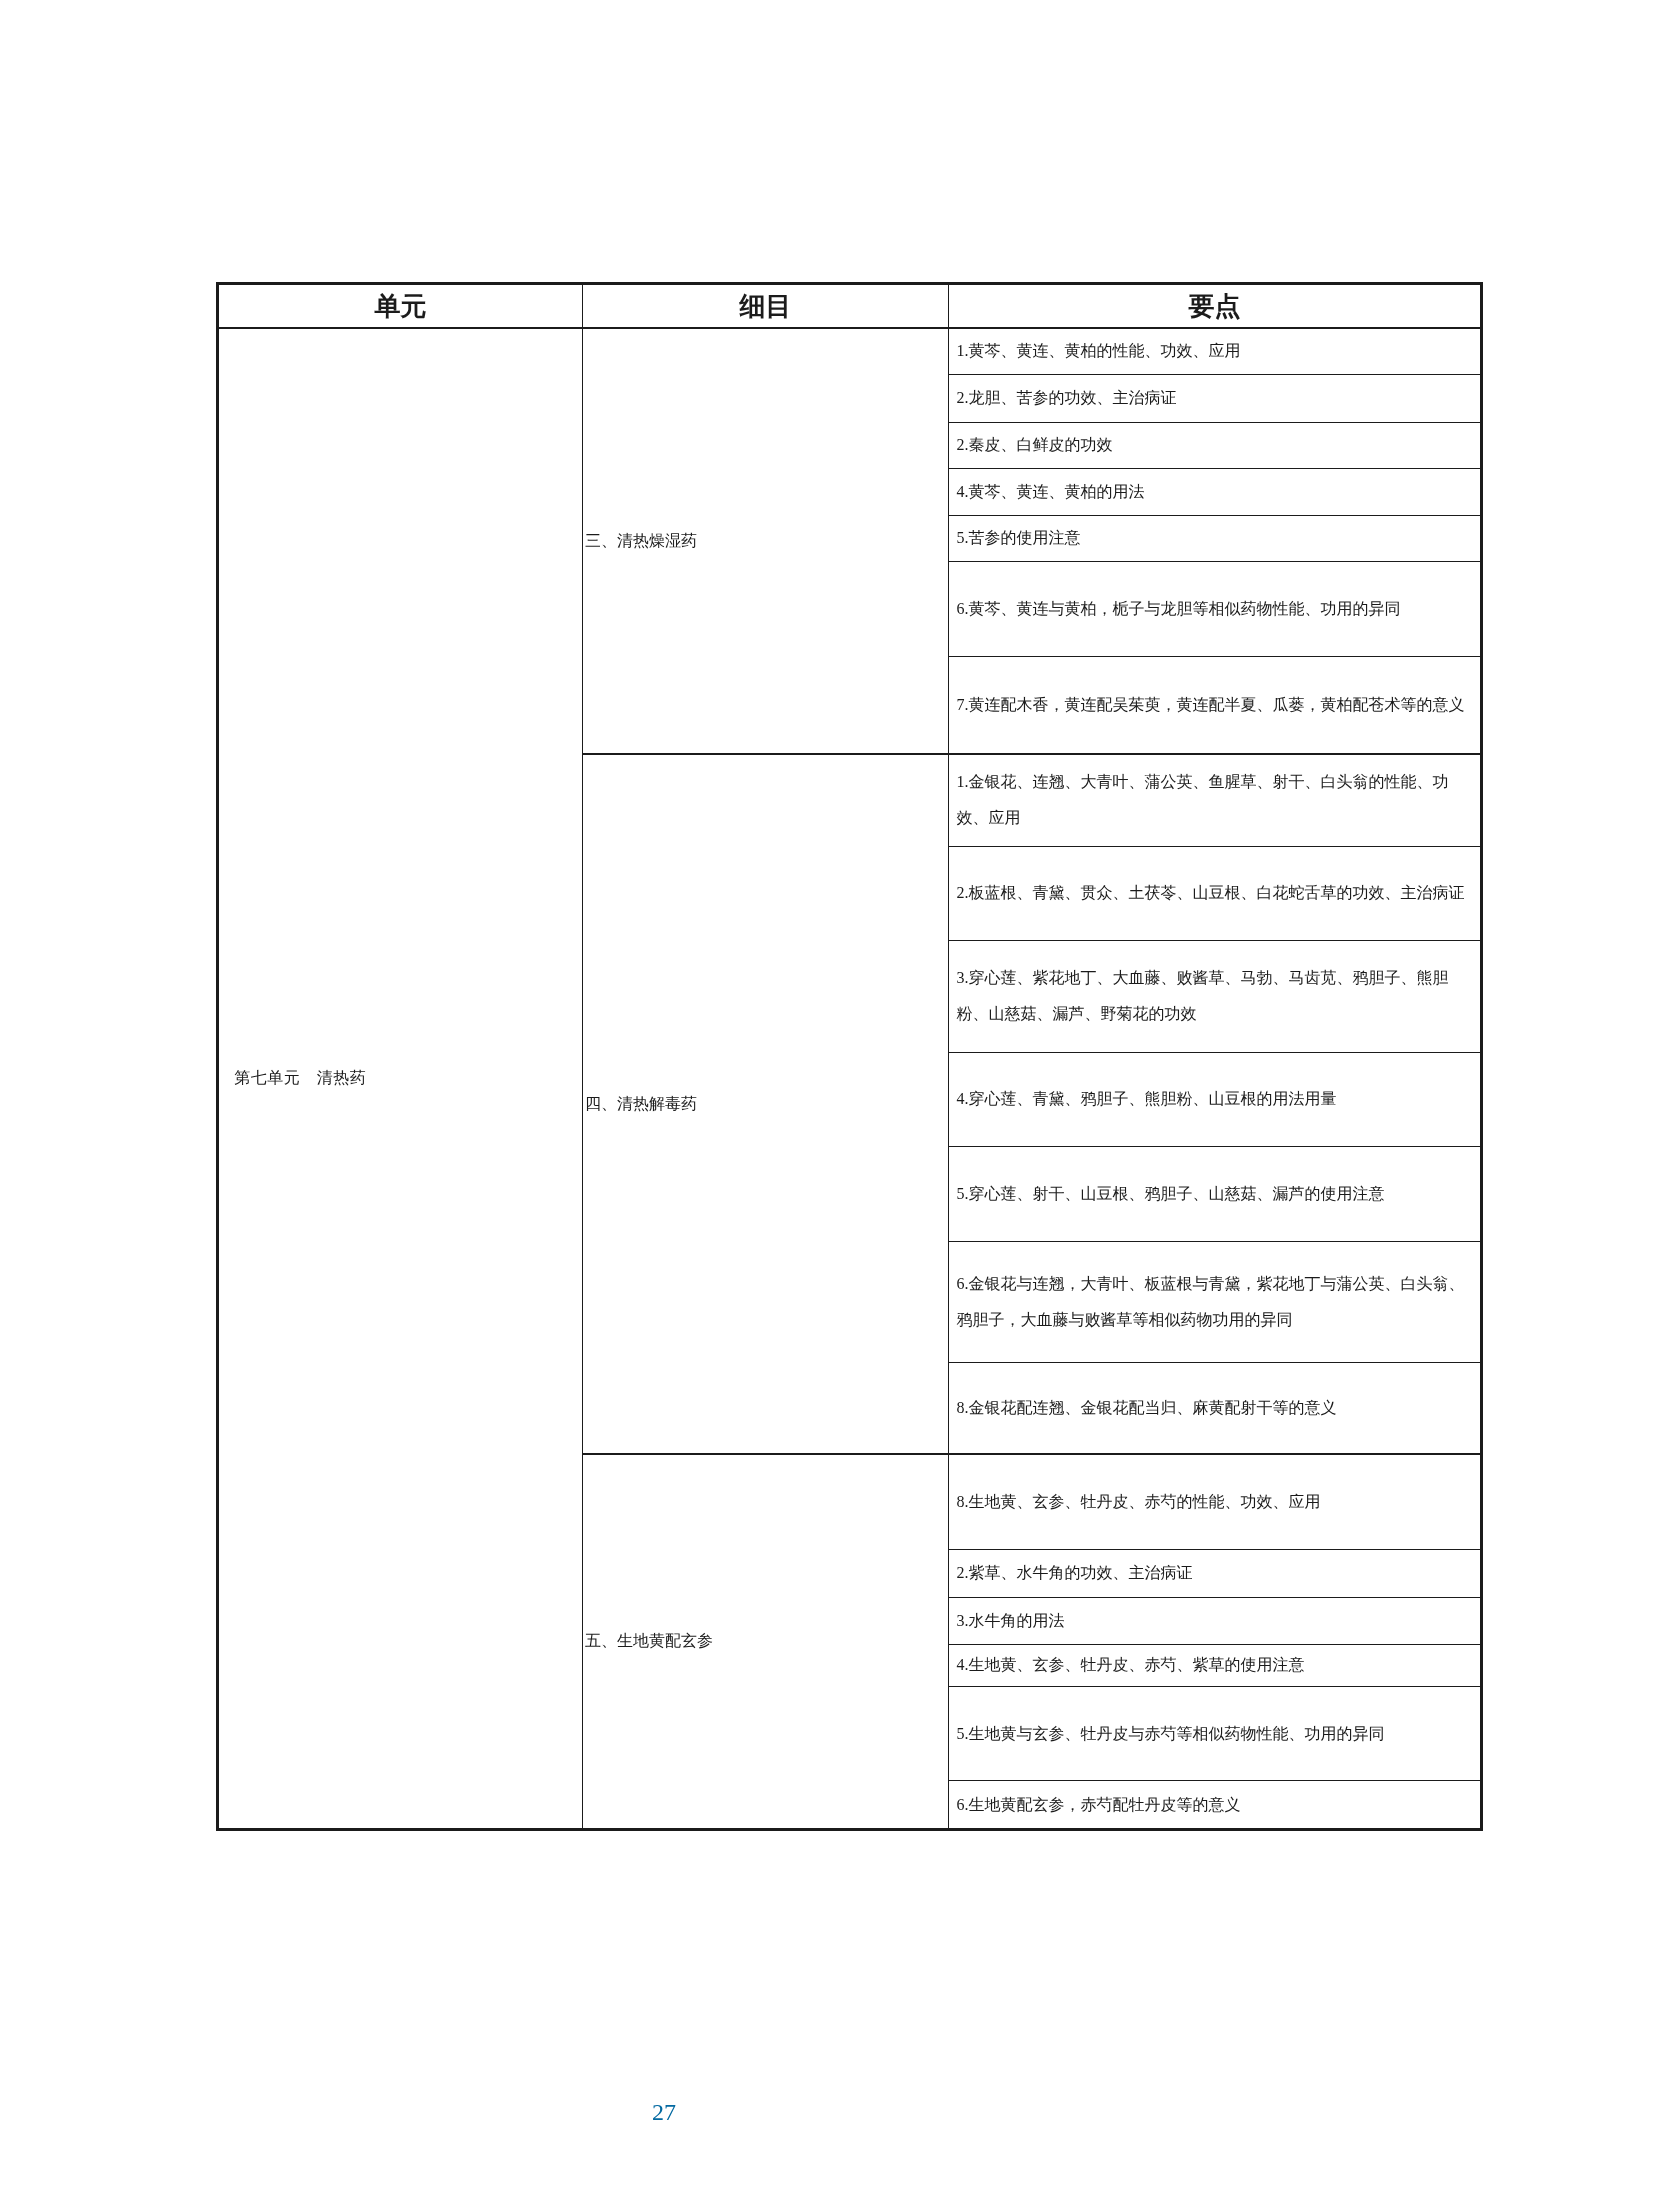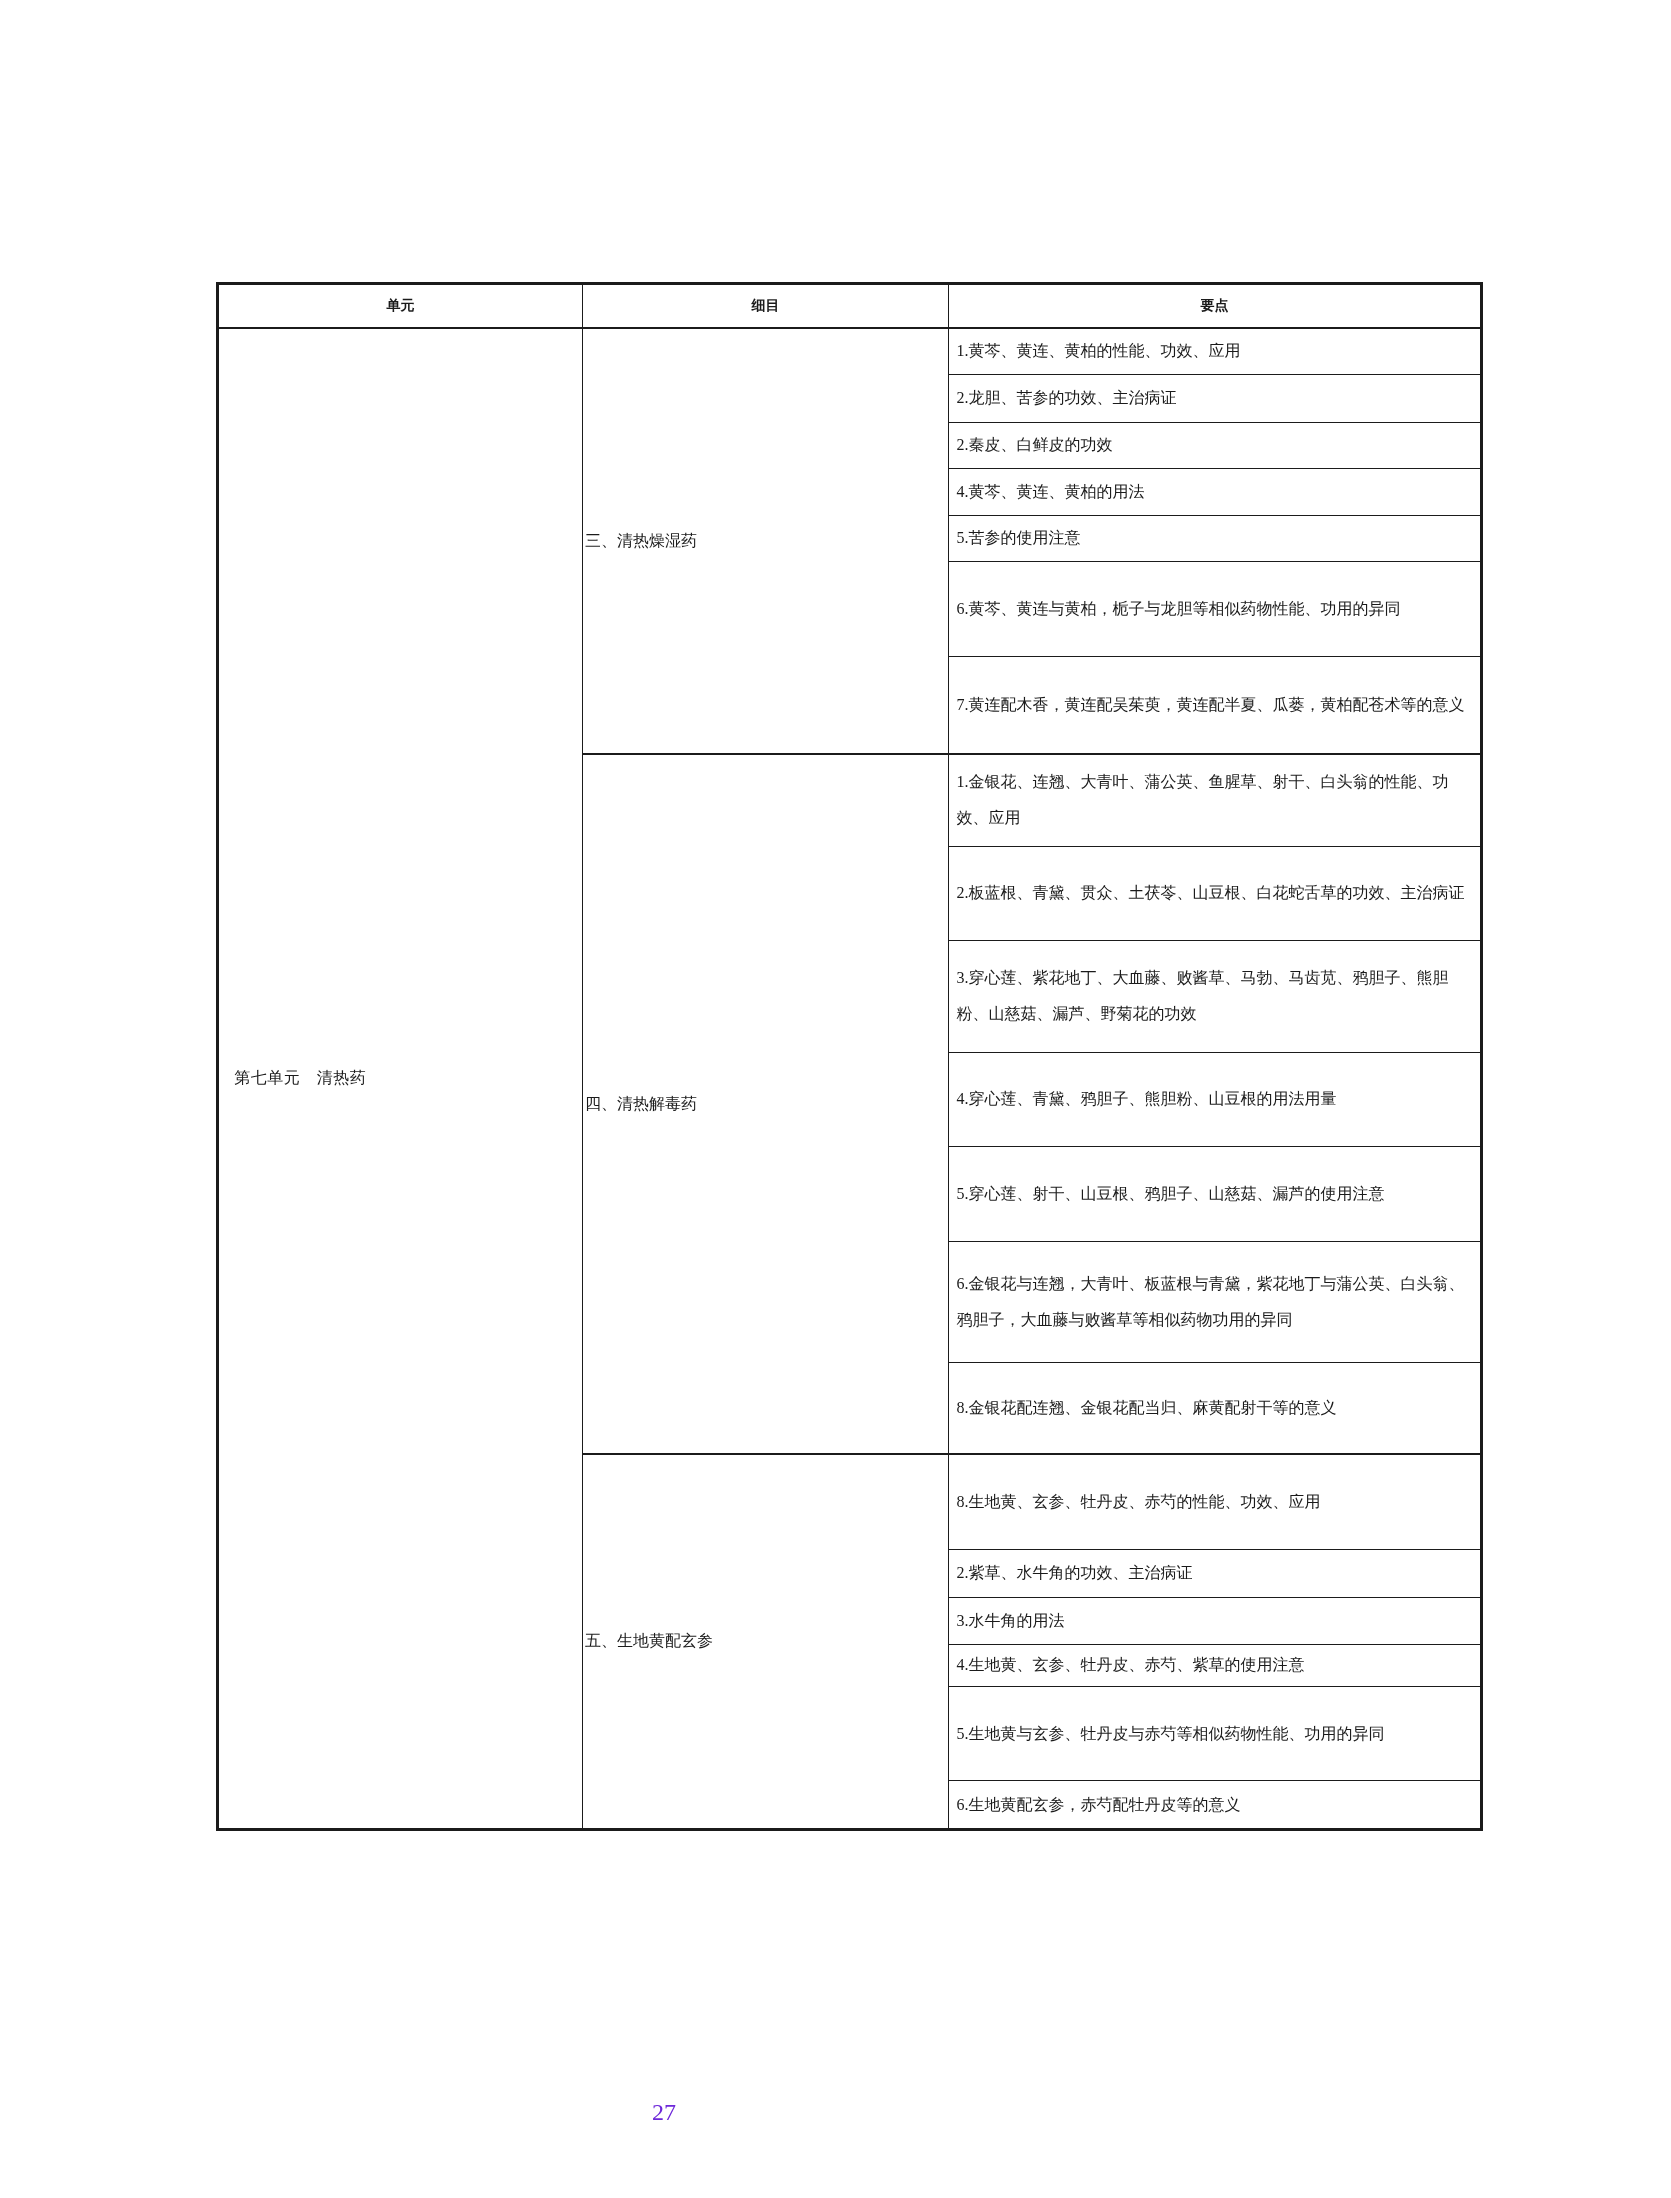--- a/index.html
+++ b/index.html
@@ -34,7 +34,7 @@
   }
   table.syllabus thead th {
     font-weight: bold;
-    font-size: 14px;
+    font-size: 26px;
     text-align: center;
     vertical-align: middle;
     height: 42px;

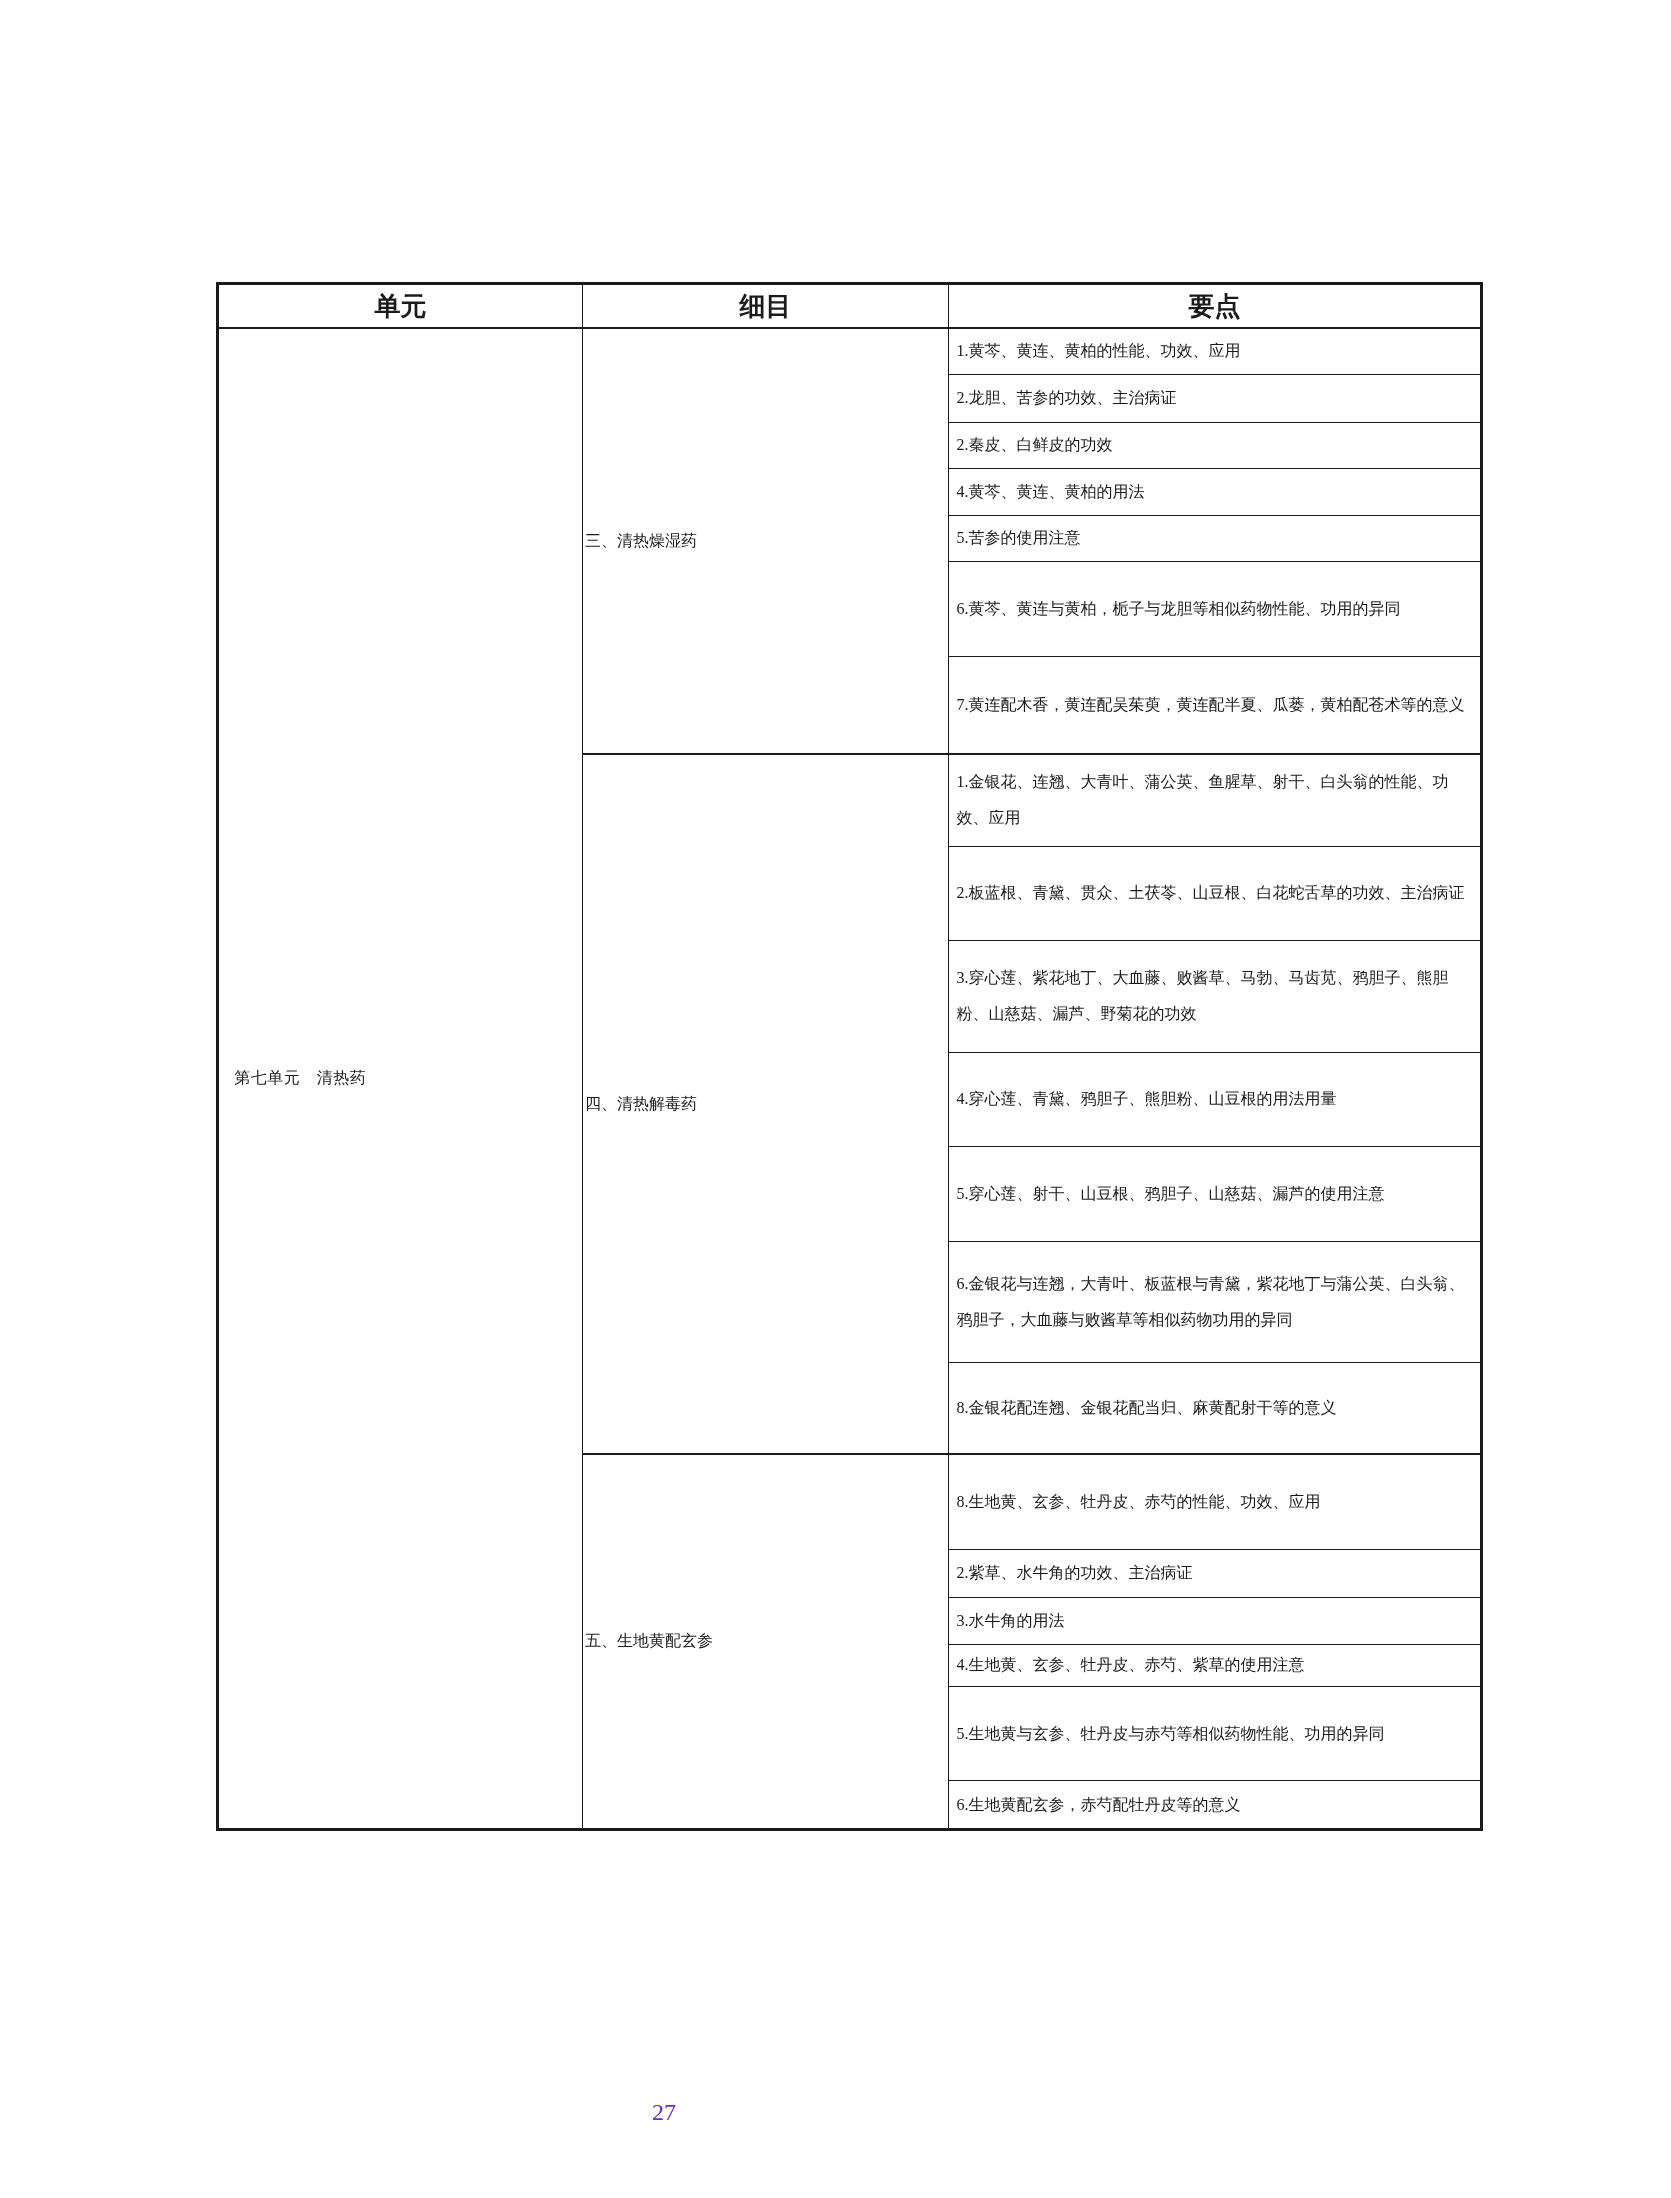--- a/index.html
+++ b/index.html
@@ -69,7 +69,7 @@
     width: 1328px;
     text-align: center;
     font-size: 24px;
-    color: #6d28d9;
+    color: #0369a1;
   }
 </style>
 </head>

